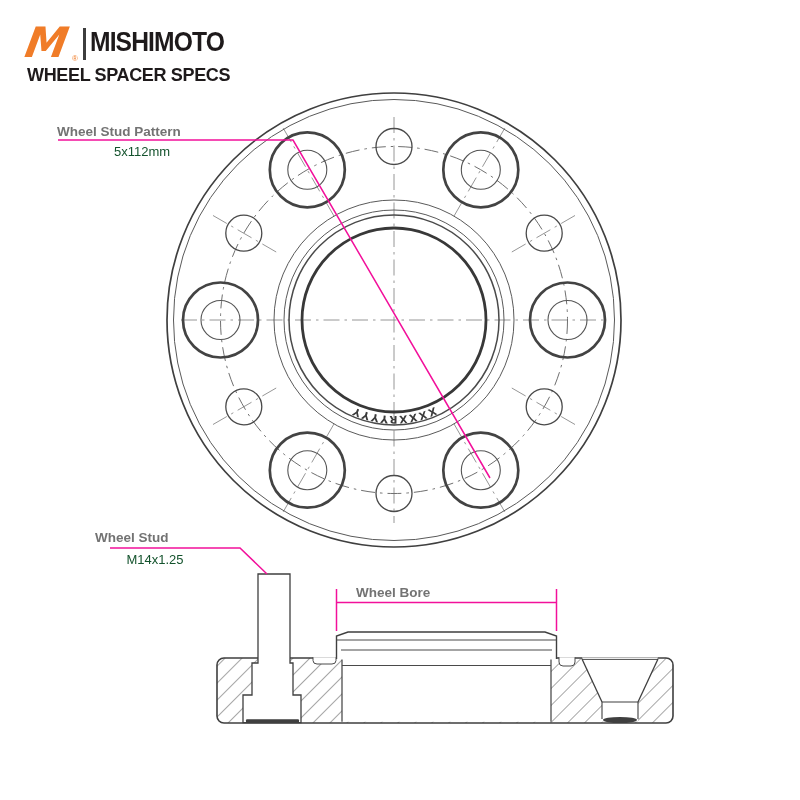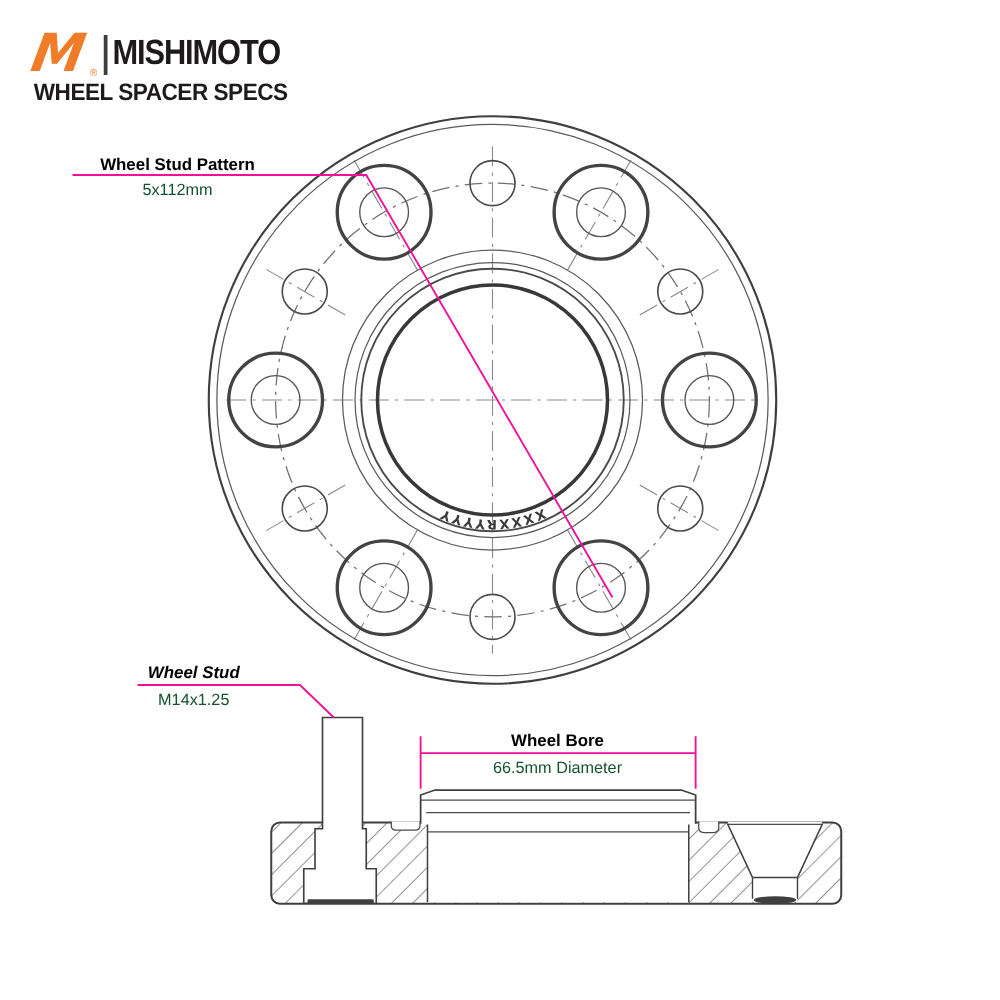--- a/index.html
+++ b/index.html
@@ -17,7 +17,7 @@
   #subtitle{position:absolute;left:27px;top:64px;font-weight:bold;font-size:19px;letter-spacing:-0.4px;
             transform:scaleX(0.95);transform-origin:left top;white-space:nowrap;color:#1e1a1b;}
   
-  .callout-label{position:absolute;font-weight:bold;font-size:13.5px;text-align:center;color:#000000;}
+  .callout-label{position:absolute;font-weight:bold;font-size:13.5px;text-align:left;color:#737373;}
   .callout-value{position:absolute;font-weight:normal;font-size:13px;text-align:center;color:#14532d;}
   svg text{font-family:"DejaVu Sans",sans-serif;}
 </style>

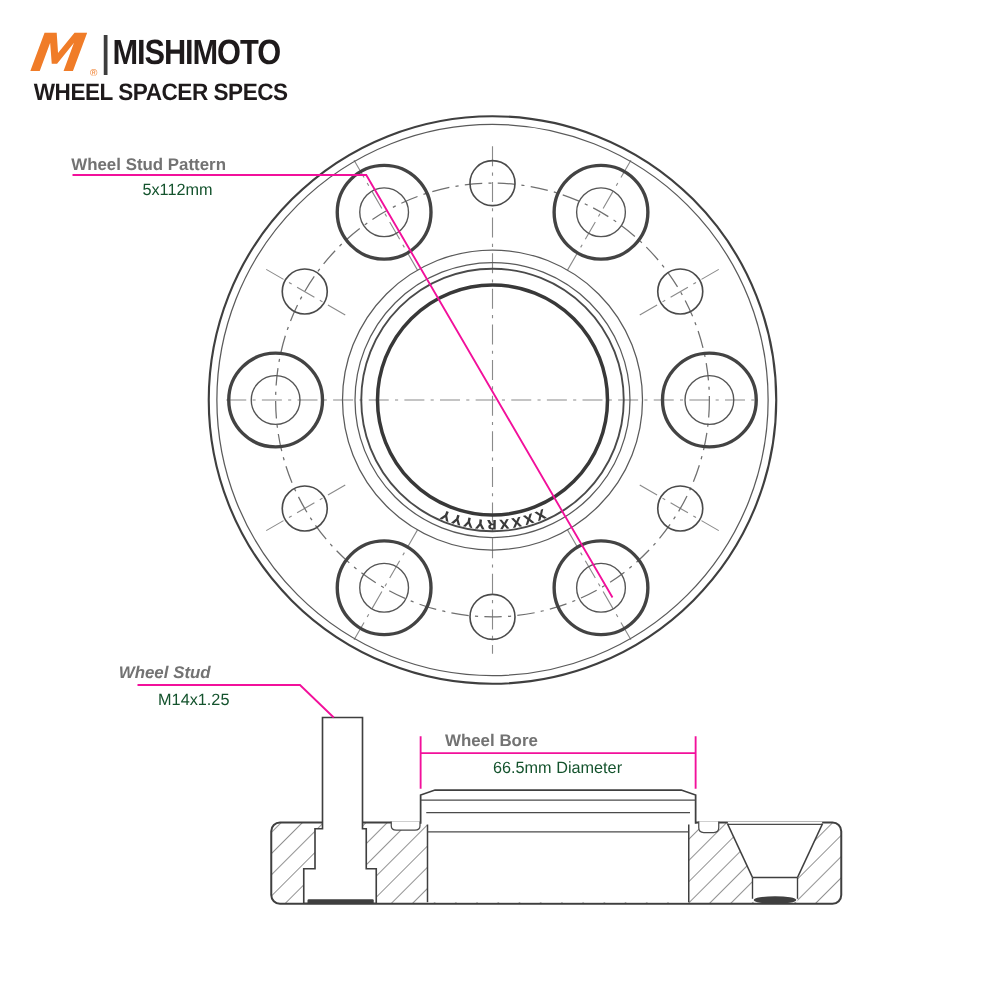--- a/index.html
+++ b/index.html
@@ -157,7 +157,7 @@
   <div class="callout-label" style="left:57px;top:124px;width:170px;">Wheel Stud Pattern</div>
   <div class="callout-value" style="left:57px;top:144px;width:170px;">5x112mm</div>
 
-  <div class="callout-label" style="left:95px;top:530px;width:120px;font-style:italic;">Wheel Stud</div>
+  <div class="callout-label" style="left:95px;top:530px;width:120px;">Wheel Stud</div>
   <div class="callout-value" style="left:95px;top:552px;width:120px;">M14x1.25</div>
 
   <div class="callout-label" style="left:356px;top:585px;width:180px;">Wheel Bore</div>

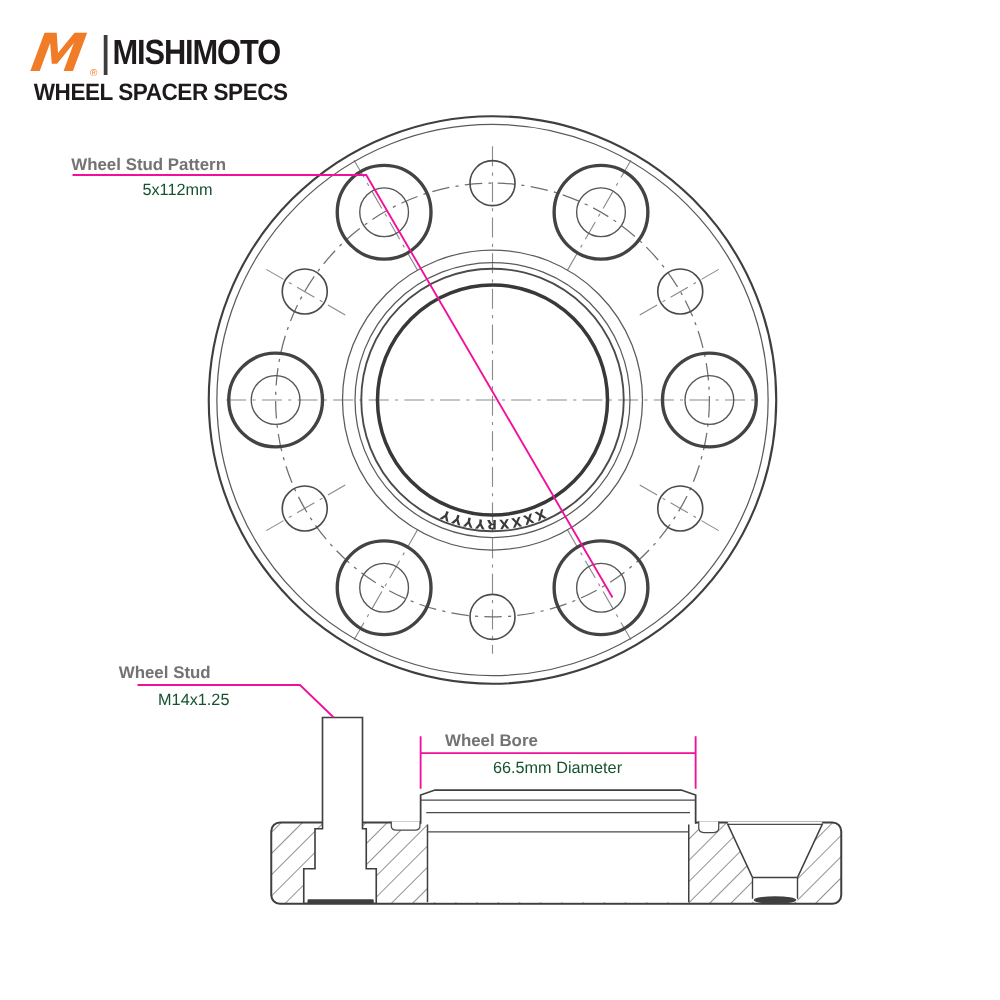--- a/index.html
+++ b/index.html
@@ -161,7 +161,6 @@
   <div class="callout-value" style="left:95px;top:552px;width:120px;">M14x1.25</div>
 
   <div class="callout-label" style="left:356px;top:585px;width:180px;">Wheel Bore</div>
-  <div class="callout-value" style="left:356px;top:606px;width:180px;">66.5mm Diameter</div>
 
 </div>
 

